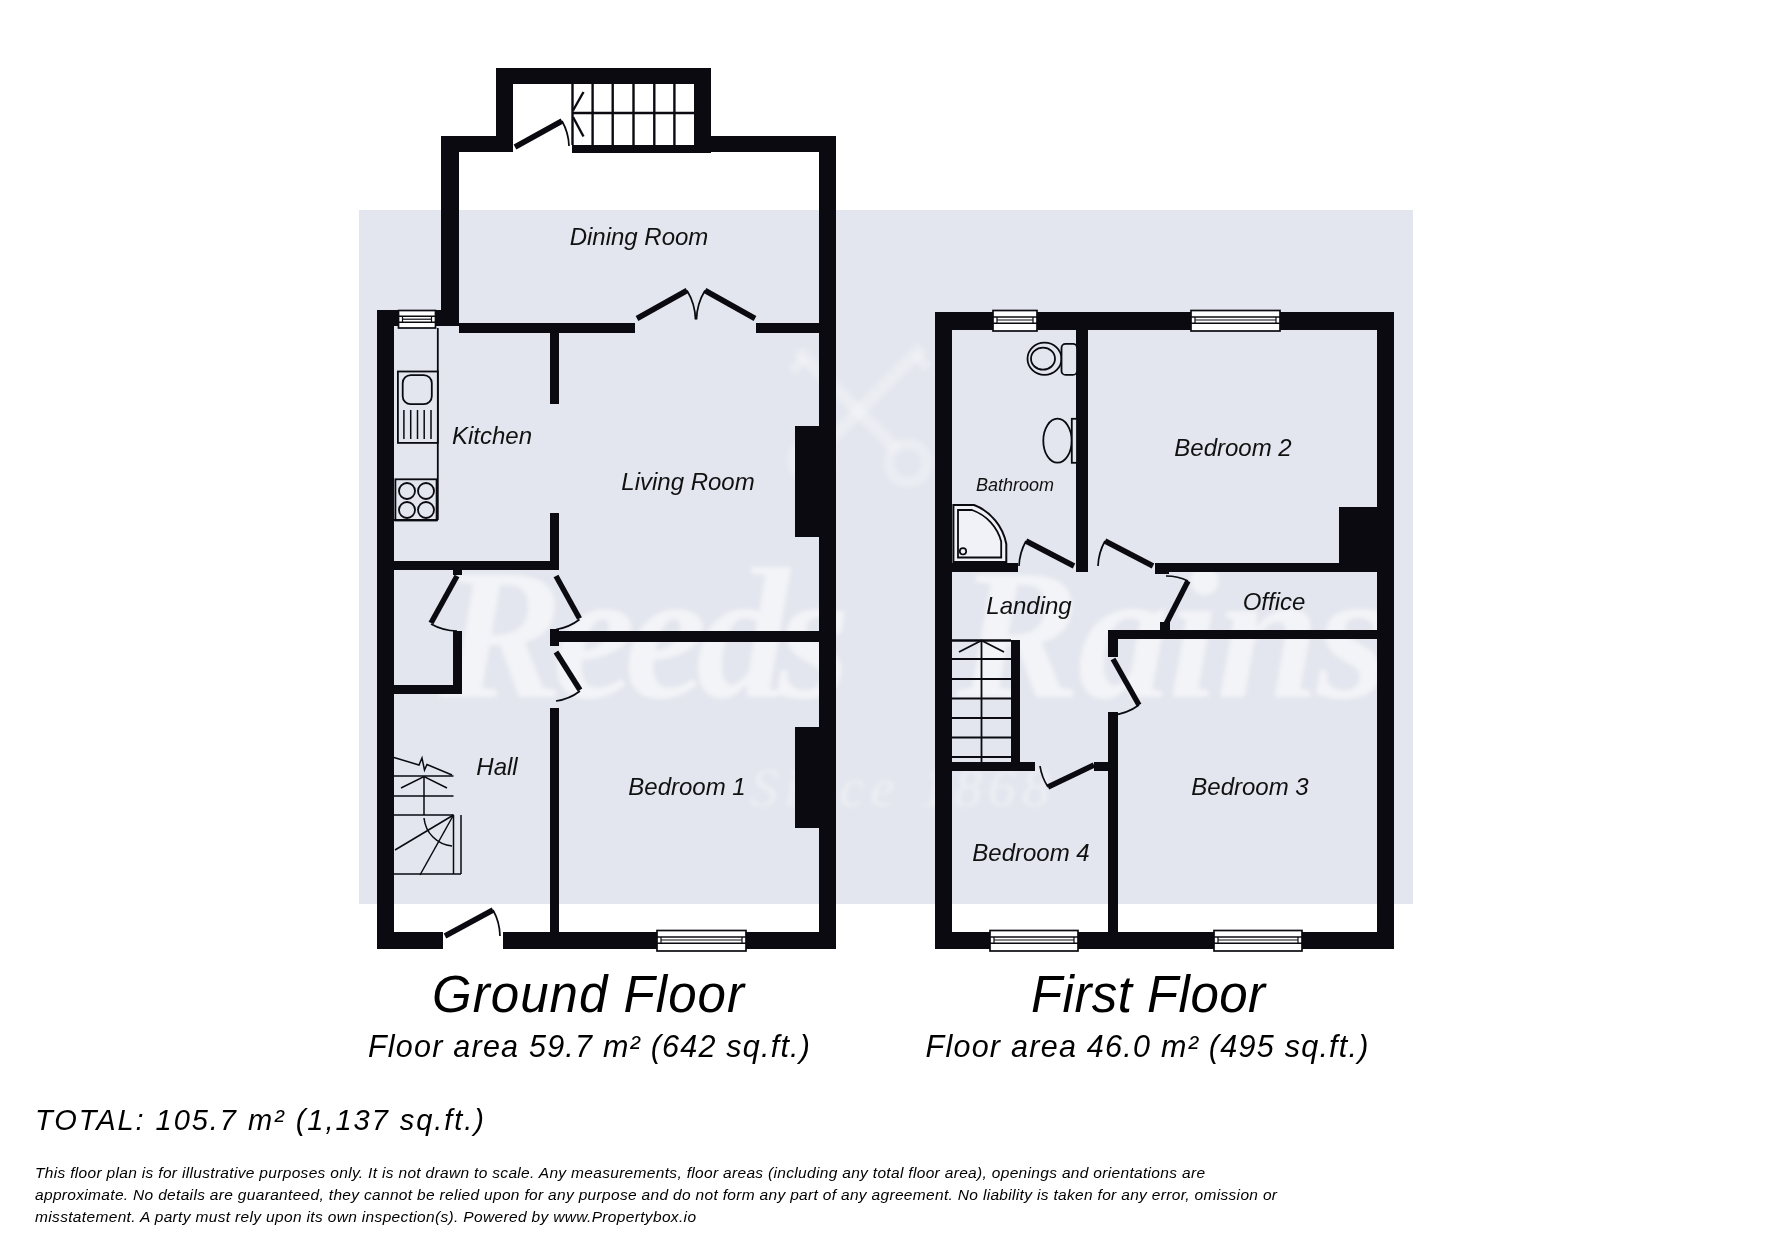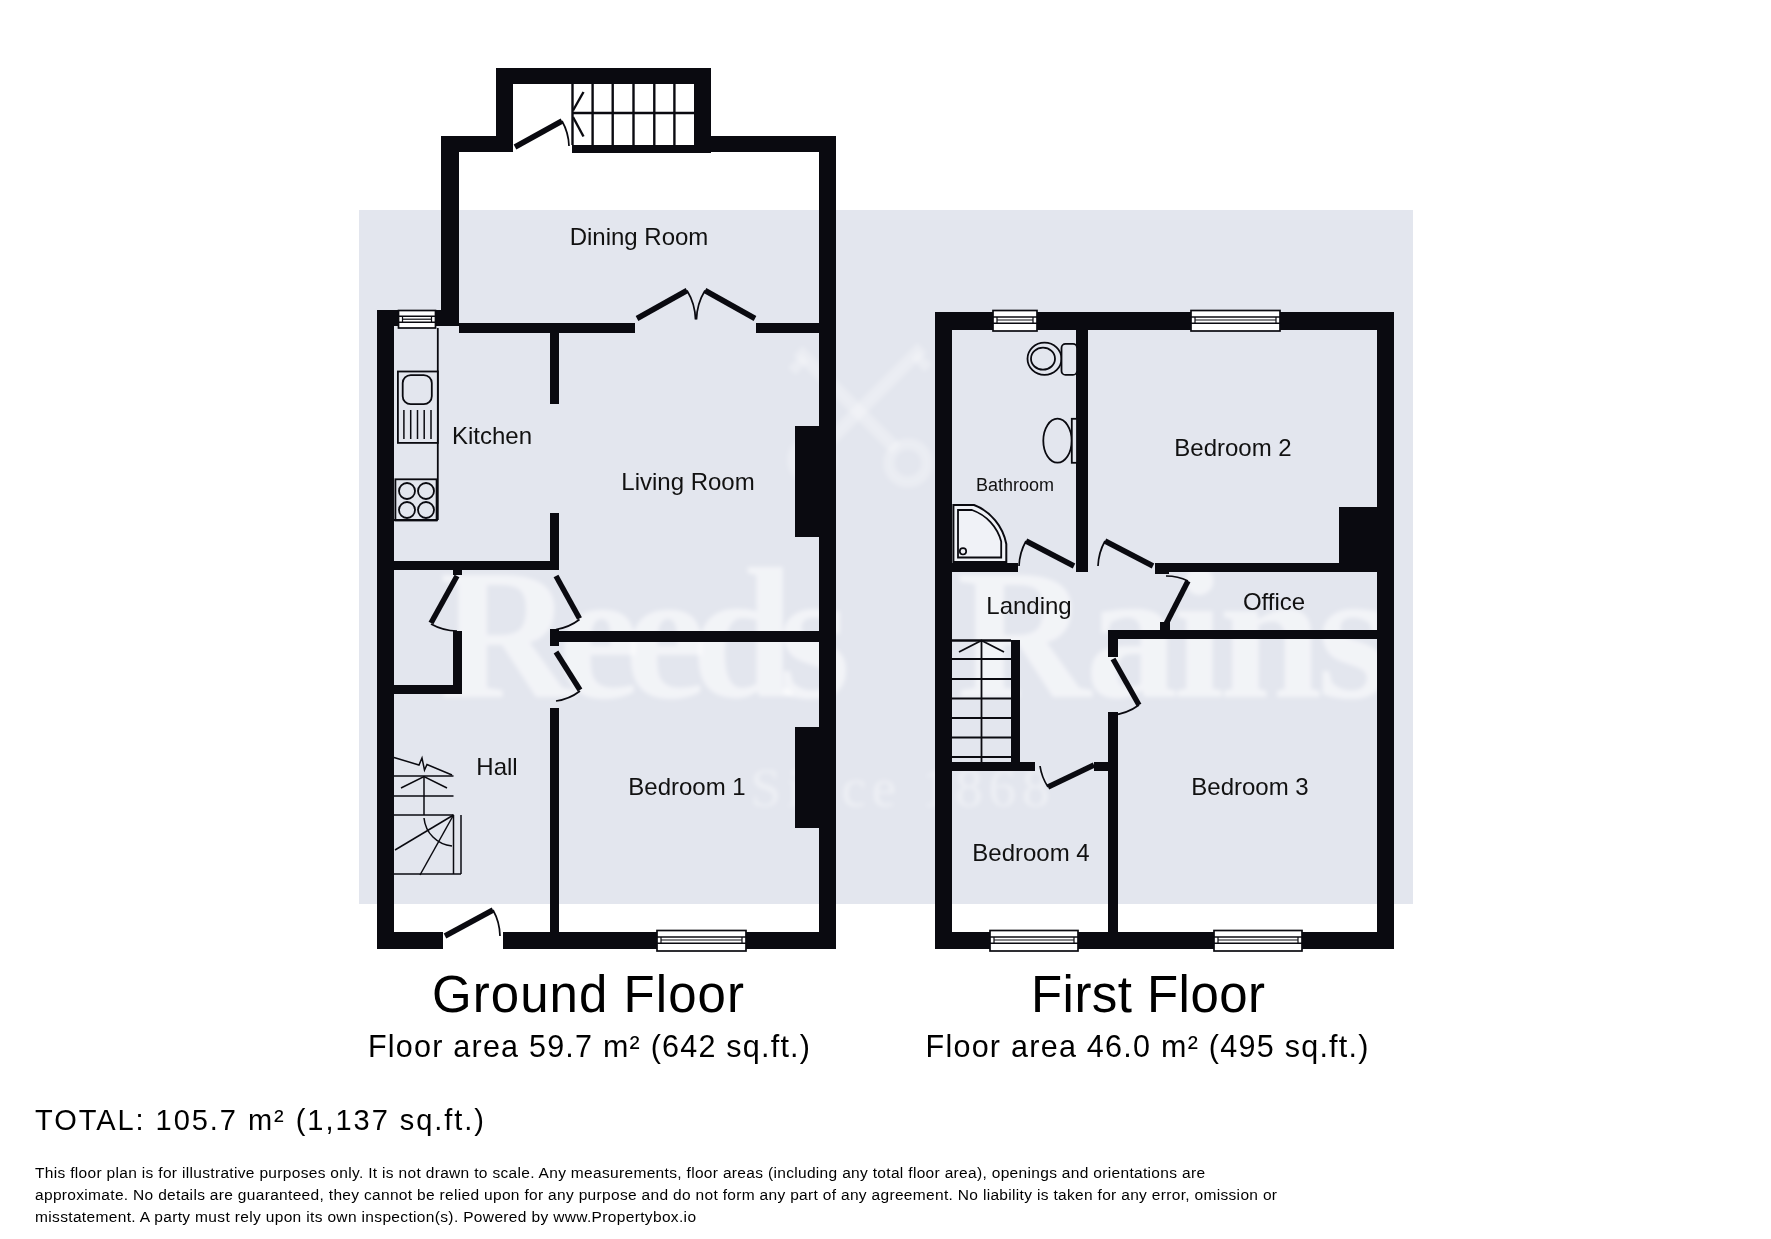--- a/index.html
+++ b/index.html
@@ -4,7 +4,7 @@
 <style>
   html,body{margin:0;padding:0;background:#ffffff;}
   .page{position:relative;width:1771px;height:1239px;background:#ffffff;overflow:hidden;
-        font-family:"Liberation Sans", sans-serif;}
+        font-family:"Liberation Sans", sans-serif;font-style:italic;}
   svg{position:absolute;left:0;top:0;}
   text{font-family:"Liberation Sans", sans-serif;}
   .wm{font-family:"Liberation Serif", serif;}

